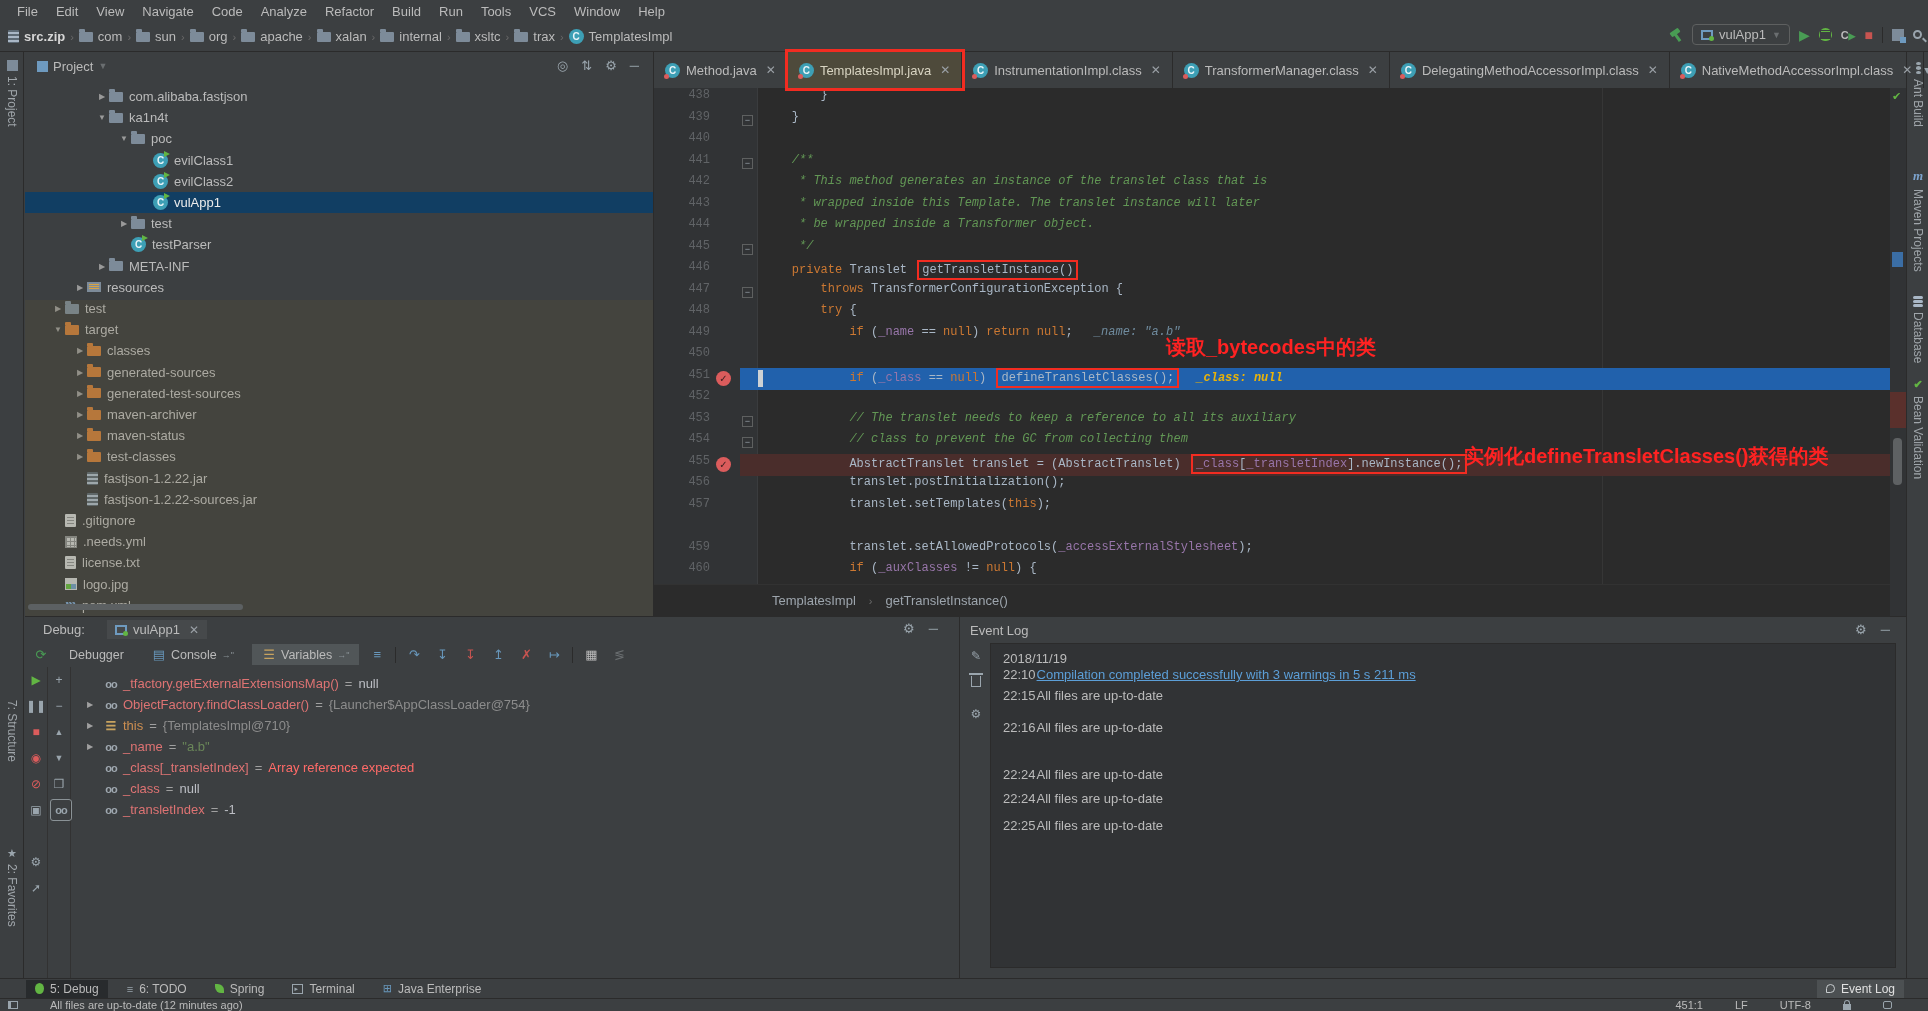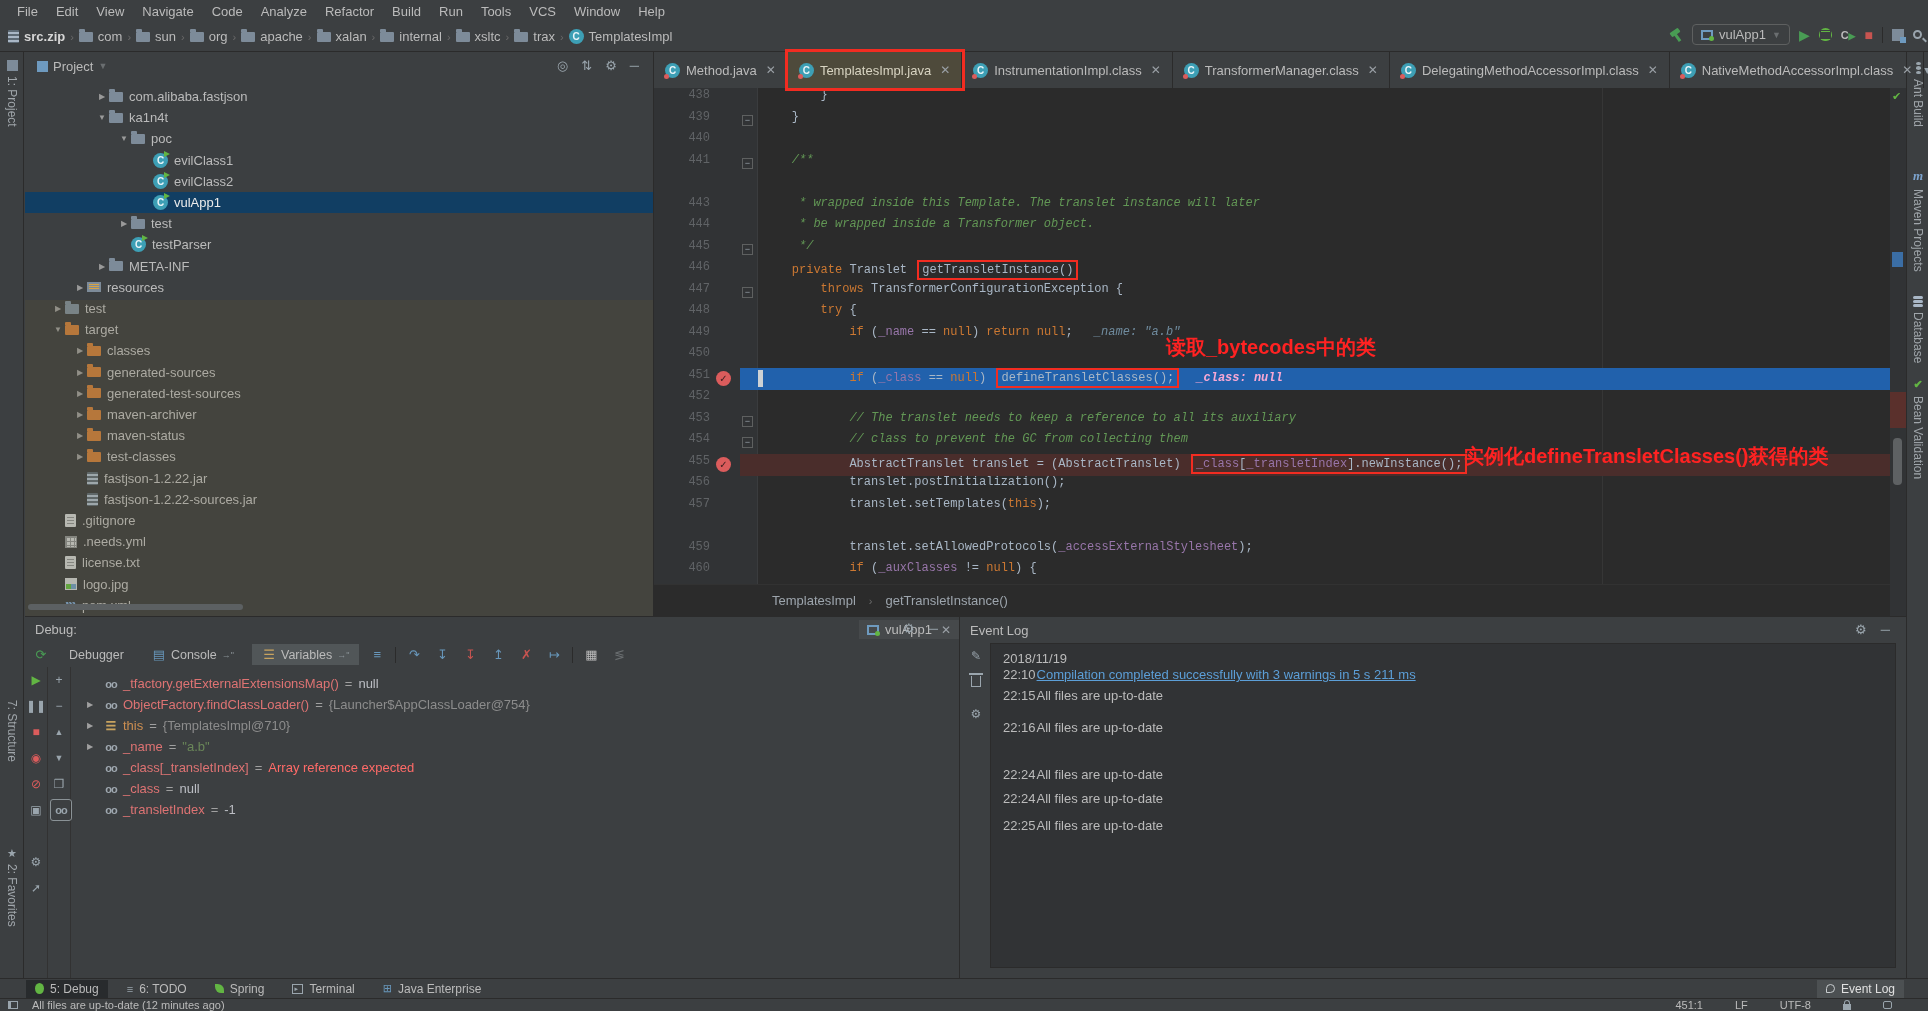--- a/index.html
+++ b/index.html
@@ -554,6 +554,10 @@
         <div class="fold">−</div>
         <div class="code-text"><span class="seg cm">    /**</span></div>
       </div>
+      <div class="code-row" style="top: 86px;">
+        <div class="lnum">442</div>
+        <div class="code-text"><span class="seg cm">     * This method generates an instance of the translet class that is</span></div>
+      </div>
       <div class="code-row" style="top: 108px;">
         <div class="lnum">443</div>
         <div class="code-text"><span class="seg cm">     * wrapped inside this Template. The translet instance will later</span></div>

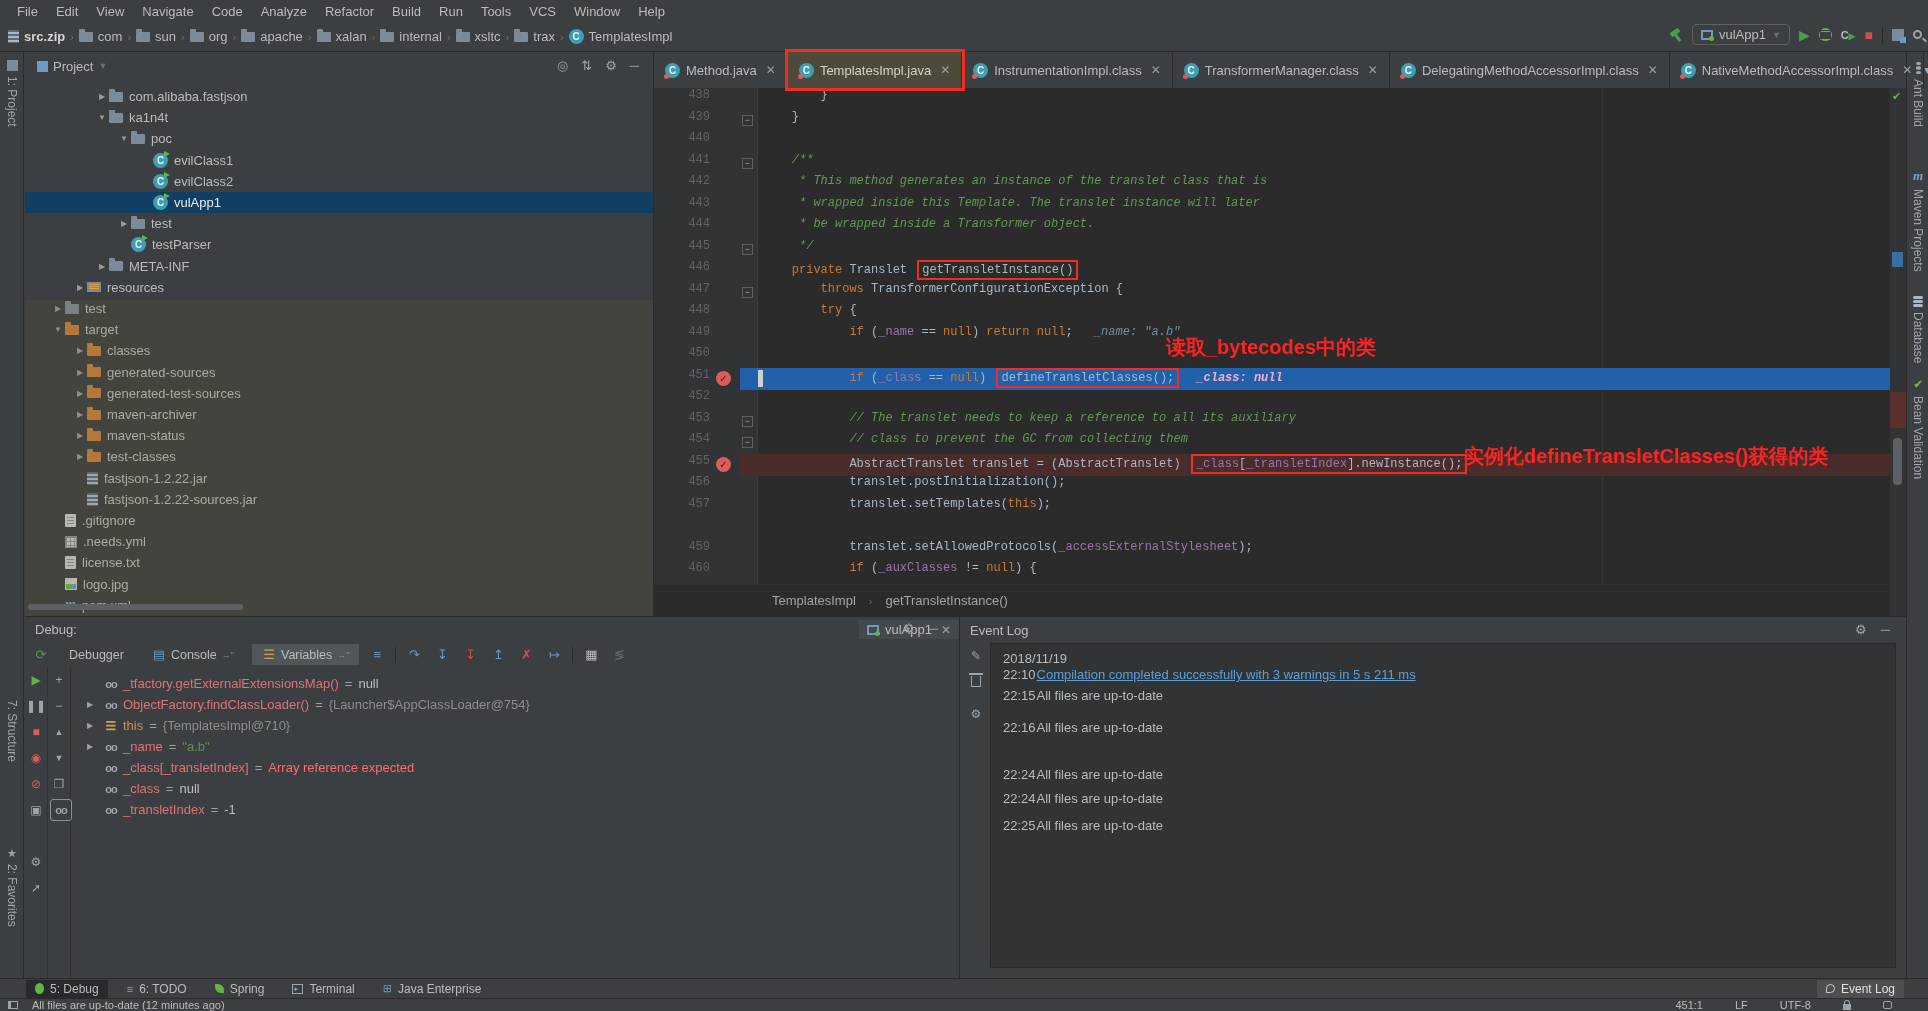--- a/index.html
+++ b/index.html
@@ -100,7 +100,7 @@
 .red-box{display:inline-block;border:2px solid #F22C21;padding:0 3px;margin:0 3px;line-height:16px;}
 .hint{margin-left:14px;font-style:italic;}
 .hint.h1{color:#708C9F;}
-.hint.h2{color:#f9a8d4;font-weight:bold;}
+.hint.h2{color:#eab308;font-weight:bold;}
 #guide{position:absolute;left:948px;top:36px;bottom:32px;width:1px;background:#363636;}
 #ed-breadcrumb{position:absolute;left:0;right:16px;bottom:0;height:32px;background:#2B2B2B;border-top:1px solid #323232;display:flex;align-items:center;padding-left:118px;font-size:13px;color:#9DA5AD;gap:8px;}
 #stripe{position:absolute;right:0;top:36px;bottom:0;width:16px;background:#313335;}

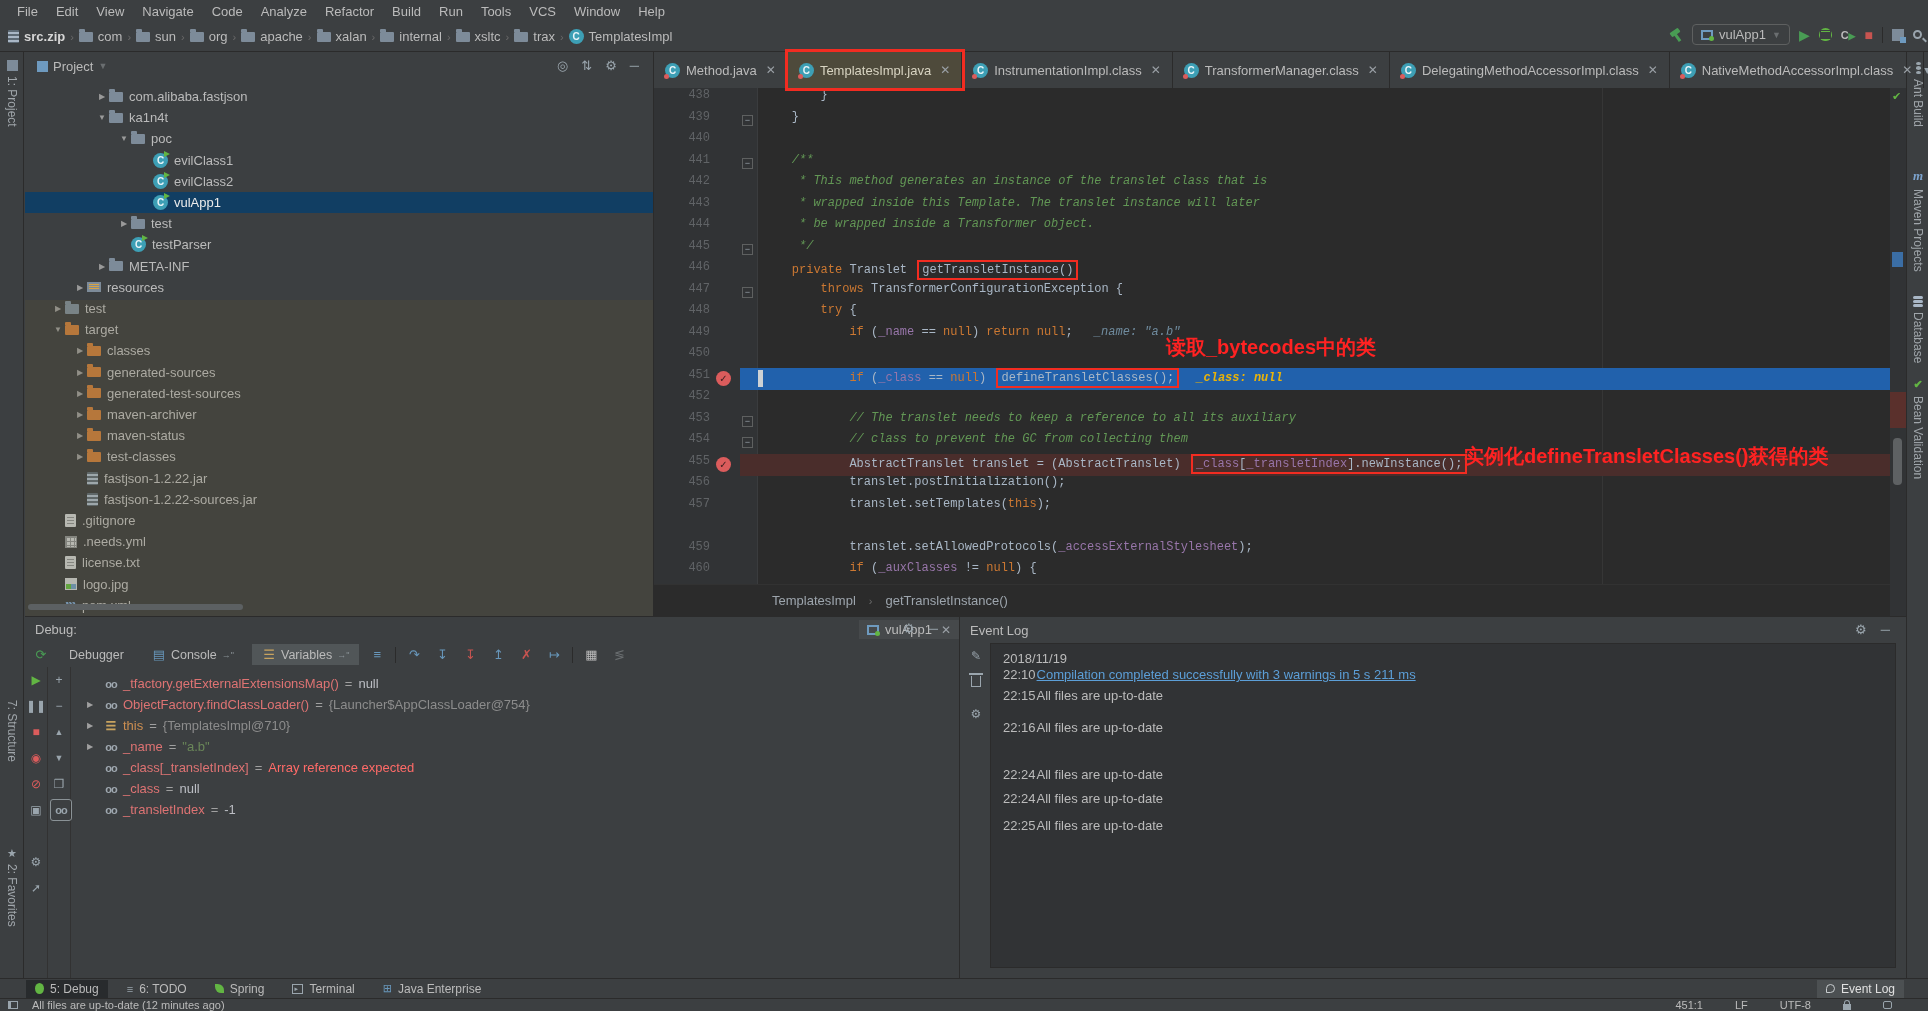--- a/index.html
+++ b/index.html
@@ -113,7 +113,7 @@
 #note2{left:1464px;top:443px;}
 
 #debug-panel{position:absolute;left:25px;top:616px;width:934px;height:362px;background:#3C3F41;border-top:1px solid #2B2B2B;}
-#dbg-header{height:25px;display:flex;align-items:center;padding-left:10px;font-size:13px;gap:10px;justify-content:space-between;}
+#dbg-header{height:25px;display:flex;align-items:center;padding-left:18px;font-size:13px;gap:22px;}
 #dbg-session{display:flex;align-items:center;gap:6px;background:#46494B;padding:2px 8px;font-size:13px;}
 #dbg-hicons{position:absolute;left:878px;top:4px;display:flex;gap:14px;color:#9AA5AD;font-size:13px;}
 #dbg-toolbar{position:absolute;left:0;top:25px;right:0;height:25px;display:flex;align-items:center;gap:8px;padding-left:6px;}

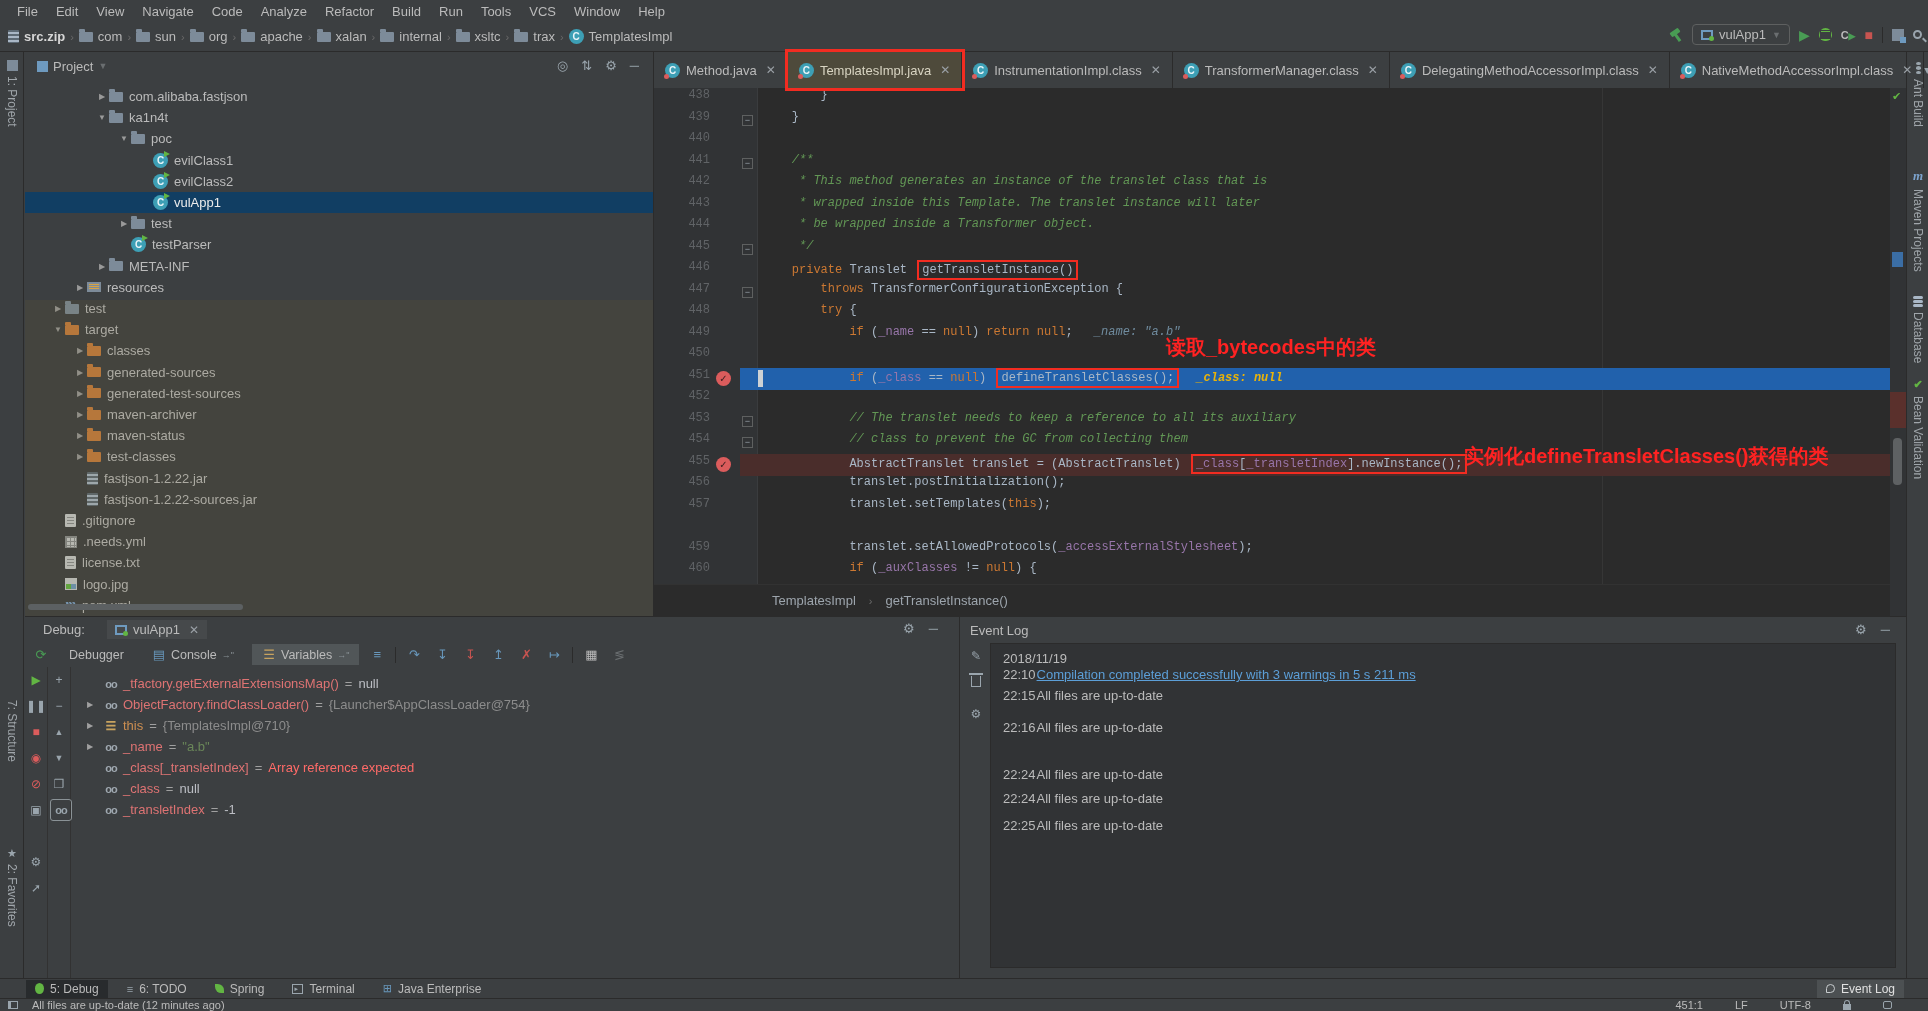--- a/index.html
+++ b/index.html
@@ -169,7 +169,7 @@
 .ic-bubble{width:9px;height:9px;border:1.5px solid #C8CCCE;border-radius:50% 50% 50% 0;}
 #status-bar{position:absolute;left:0;right:0;bottom:0;height:13px;background:#3C3F41;border-top:1px solid #2B2B2B;display:flex;align-items:center;font-size:11px;color:#BBBBBB;overflow:hidden;}
 #sb-toggle{width:10px;height:8px;border:1px solid #9AA5AD;margin-left:8px;border-left-width:3px;}
-#sb-msg{margin-left:14px;}
+#sb-msg{margin-left:32px;}
 #sb-right{margin-left:auto;display:flex;gap:32px;margin-right:36px;align-items:center;}
 .ic-lock{width:8px;height:6px;background:#9AA5AD;position:relative;margin-top:3px;}
 .ic-lock:before{content:"";position:absolute;left:1px;top:-4px;width:4px;height:4px;border:1.5px solid #9AA5AD;border-bottom:none;border-radius:3px 3px 0 0;}

